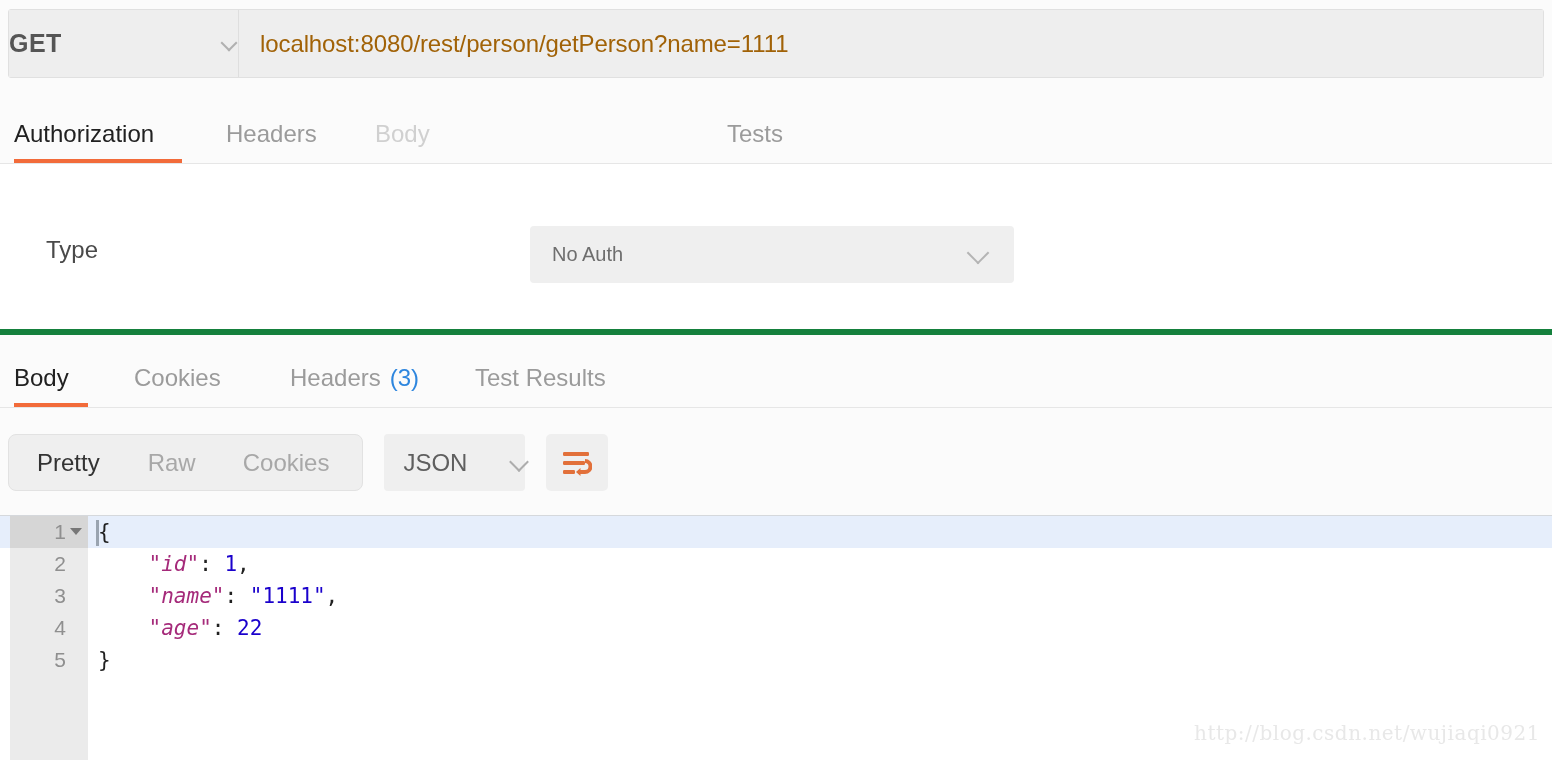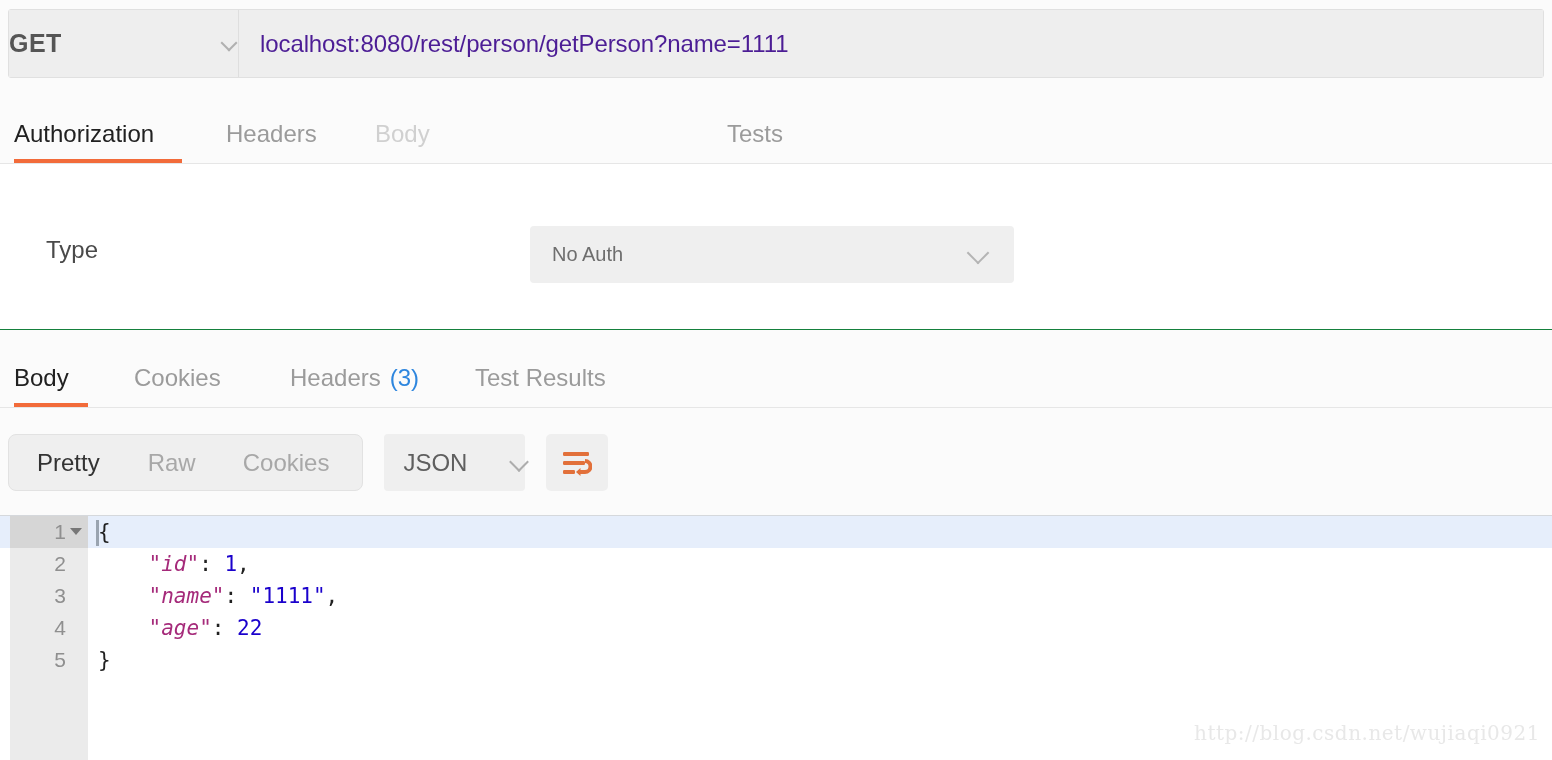--- a/index.html
+++ b/index.html
@@ -71,7 +71,7 @@
     align-items: center;
     padding-left: 21px;
     font-size: 24px;
-    color: #4c1d95;
+    color: #a16207;
     background: #eeeeee;
     border: none;
     outline: none;

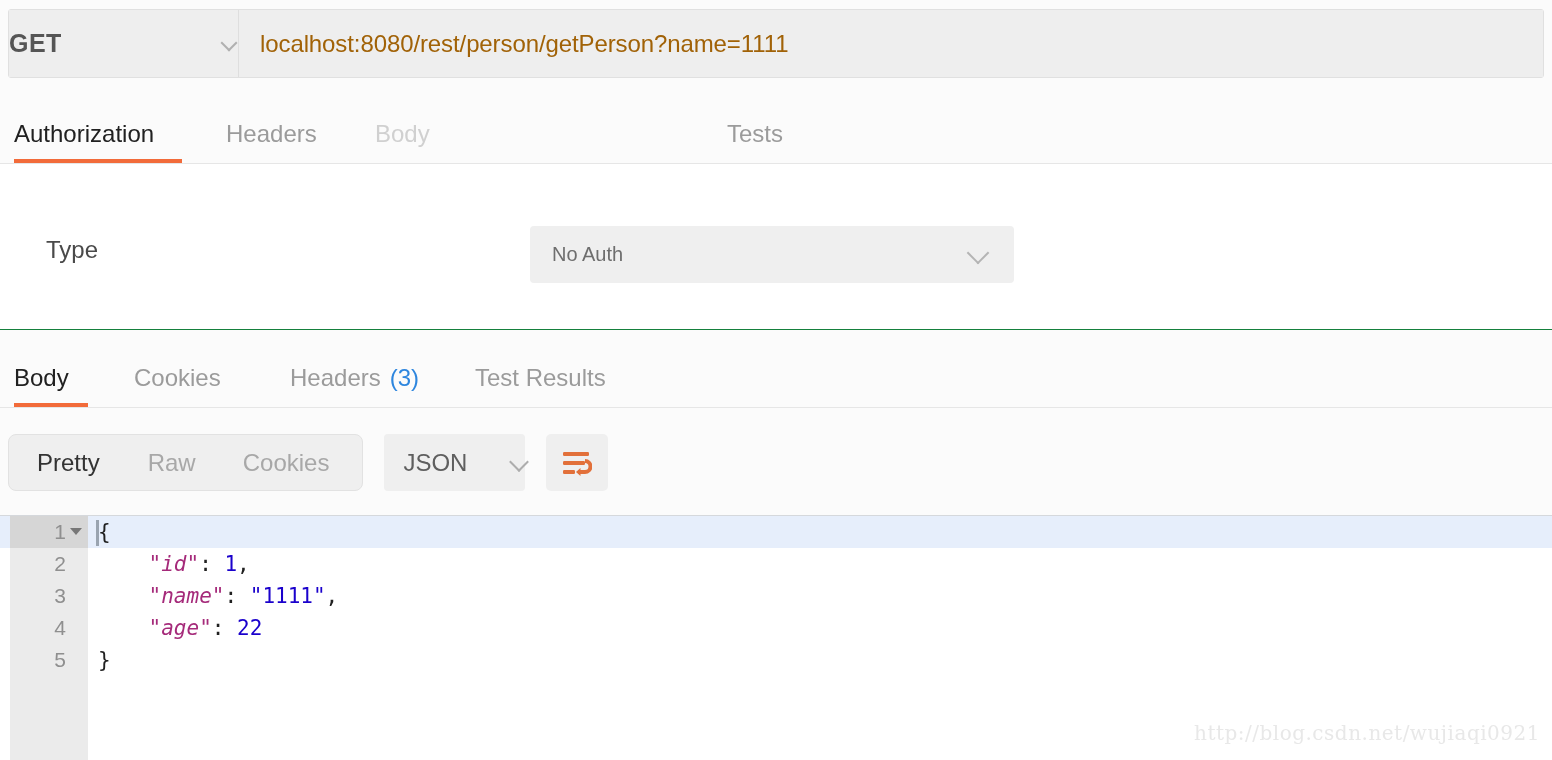--- a/index.html
+++ b/index.html
@@ -127,7 +127,7 @@
     width: 1552px;
     height: 165px;
     background: #ffffff;
-    border-bottom: 1px solid #15803d;
+    border-bottom: 6px solid #15803d;
   }
   .auth-type-label {
     position: absolute;

